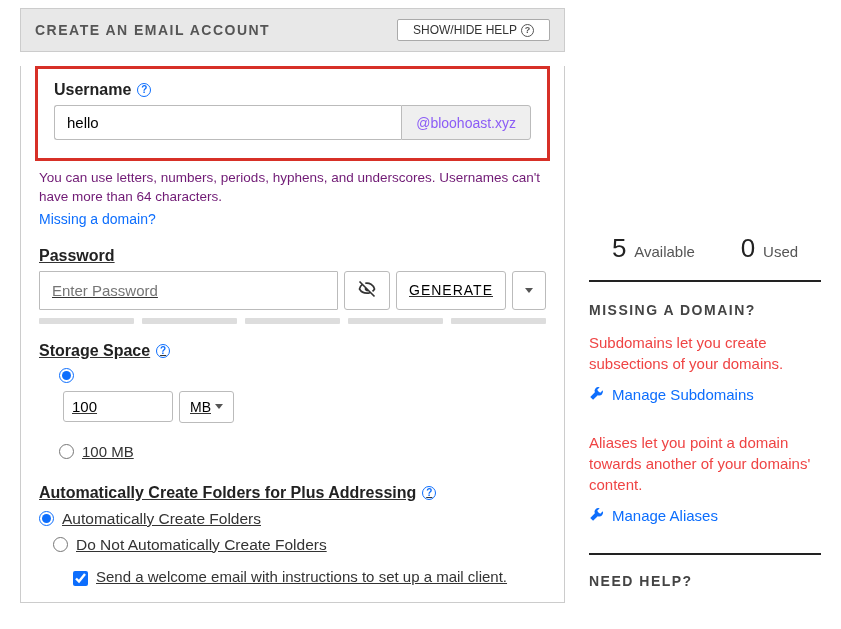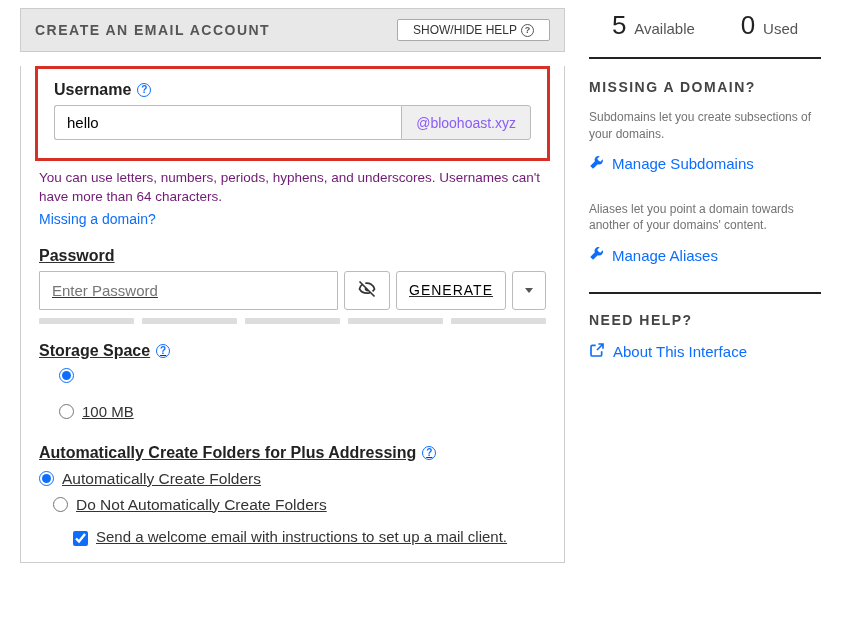--- a/index.html
+++ b/index.html
@@ -10,7 +10,7 @@
       background: #fff;
       padding: 8px 20px;
     }
-    .layout { display: flex; gap: 24px; }
+    .layout { display: flex; gap: 24px; align-items: flex-end; }
     .main { width: 545px; }
     .sidebar { flex: 1; padding-top: 2px; }
     

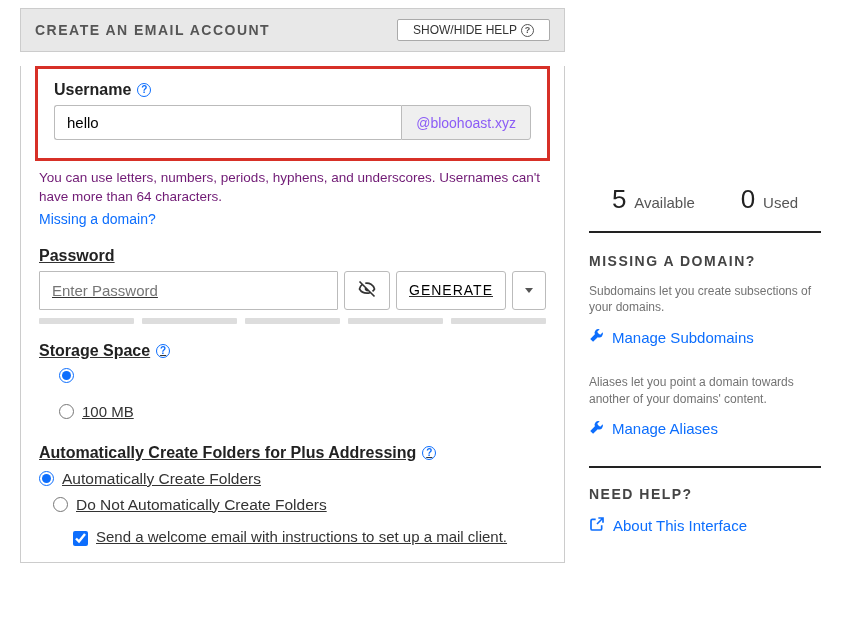--- a/index.html
+++ b/index.html
@@ -191,7 +191,7 @@
       margin-bottom: 14px;
       text-transform: uppercase;
     }
-    .side-text { font-size: 12px; color: #737373; line-height: 1.4; margin-bottom: 12px; }
+    .side-text { font-size: 15px; color: #ef4444; line-height: 1.4; margin-bottom: 12px; }
     .side-link {
       color: #0d6efd;
       display: flex;

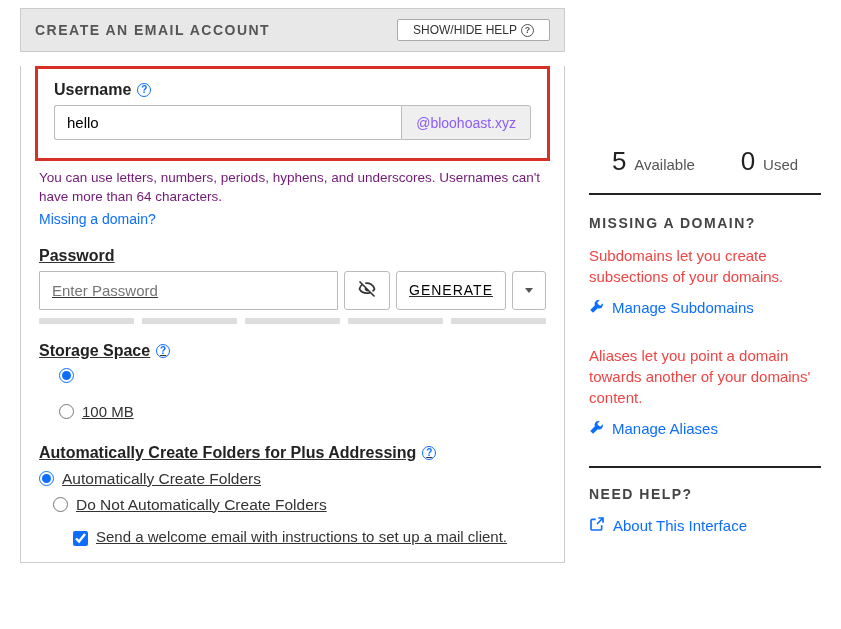--- a/index.html
+++ b/index.html
@@ -284,6 +284,13 @@
         <div class="radio-row">
           <input type="radio" name="storage" checked="" style="">
         </div>
+        <div class="storage-row">
+          <input type="number" value="100" style="">
+          <button class="unit-dd">
+            <span>MB</span>
+            <span class="caret-down"></span>
+          </button>
+        </div>
         <div class="radio-row" style="margin-top:20px">
           <input type="radio" name="storage" style="">
           <label>100 MB</label>

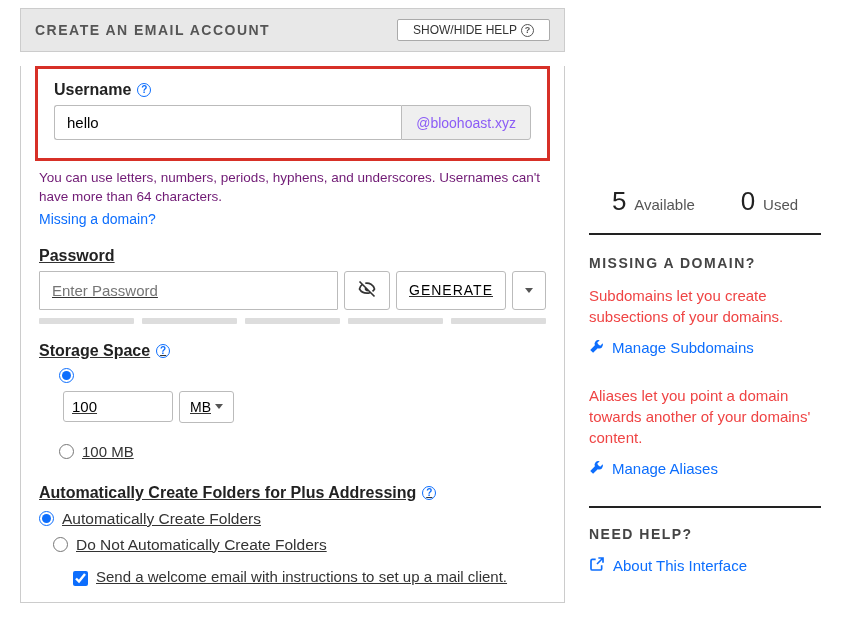--- a/index.html
+++ b/index.html
@@ -355,14 +355,6 @@
     <div class="side-divider"></div>
 
     <div class="side-heading">NEED HELP?</div>
-    <a class="side-link">
-      <span class="external">
-        <svg viewBox="0 0 24 24" fill="none" stroke="#0d6efd" stroke-width="2.5">
-            <path d="M14 3h7v7M21 3l-9 9M19 14v5a2 2 0 01-2 2H5a2 2 0 01-2-2V7a2 2 0 012-2h5"></path>
-          </svg>
-      </span>
-      <span>About This Interface</span>
-    </a>
   </div>
 </div>
 

